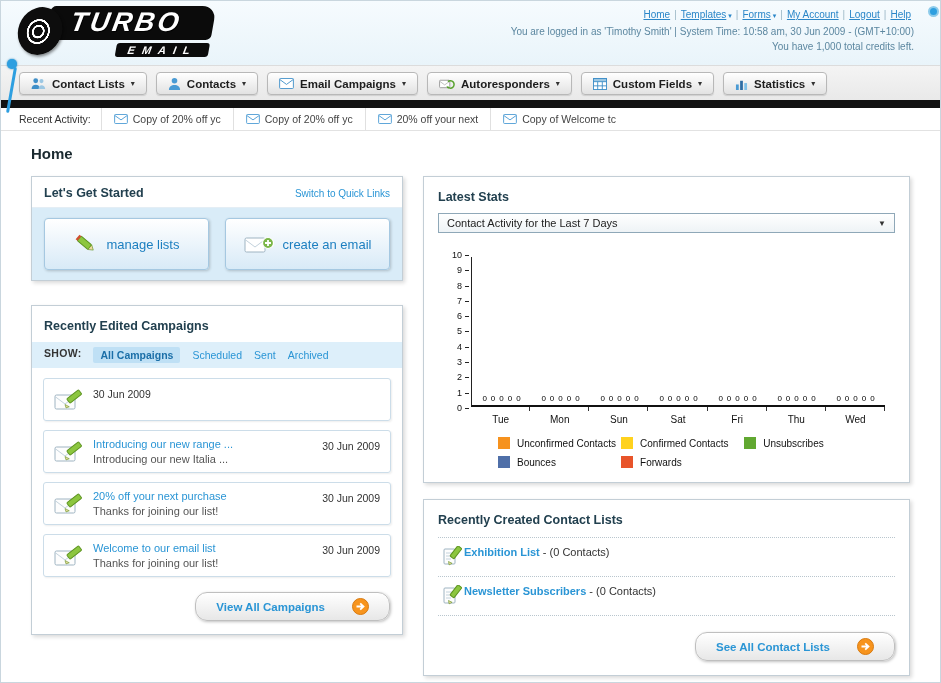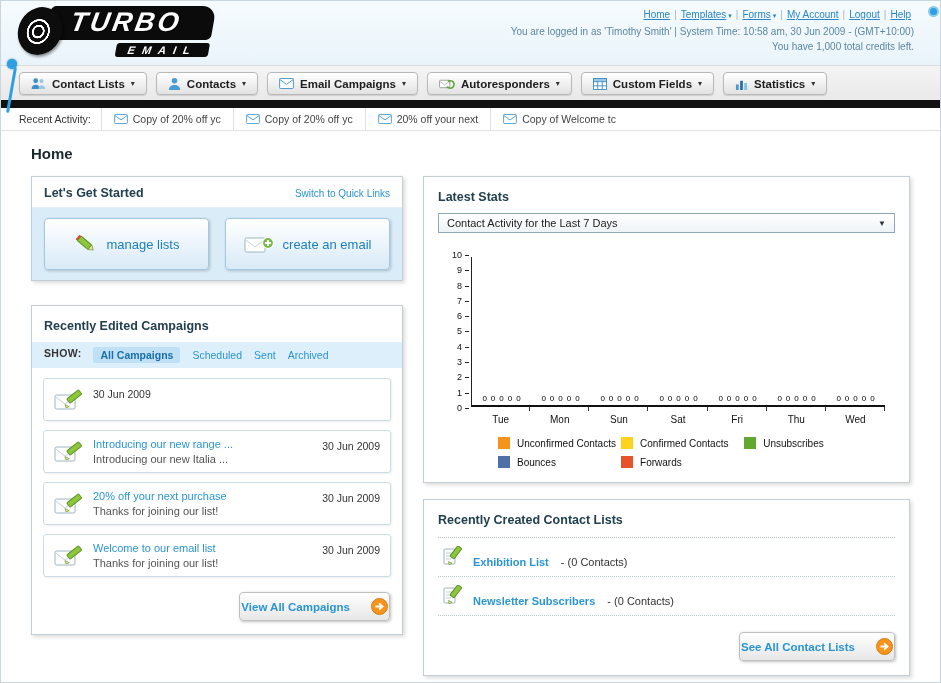--- a/index.html
+++ b/index.html
@@ -97,7 +97,7 @@
   
   .cl-head{padding:10px 14px 9px}
   .cl-list{margin:0 14px}
-  .cl-item{display:flex;align-items:flex-end;gap:9px;padding:8px 4px;border-top:1px dotted #b9c6ce;font-size:11px;color:#333;cursor:pointer}
+  .cl-item{display:flex;align-items:flex-start;padding:8px 4px;border-top:1px dotted #b9c6ce;font-size:11px;color:#333;cursor:pointer}
   .cl-item:last-child{border-bottom:1px dotted #b9c6ce}
   .cl-icon{display:inline-flex}
   .cl-name{color:#2a95d5;font-weight:bold;cursor:pointer}

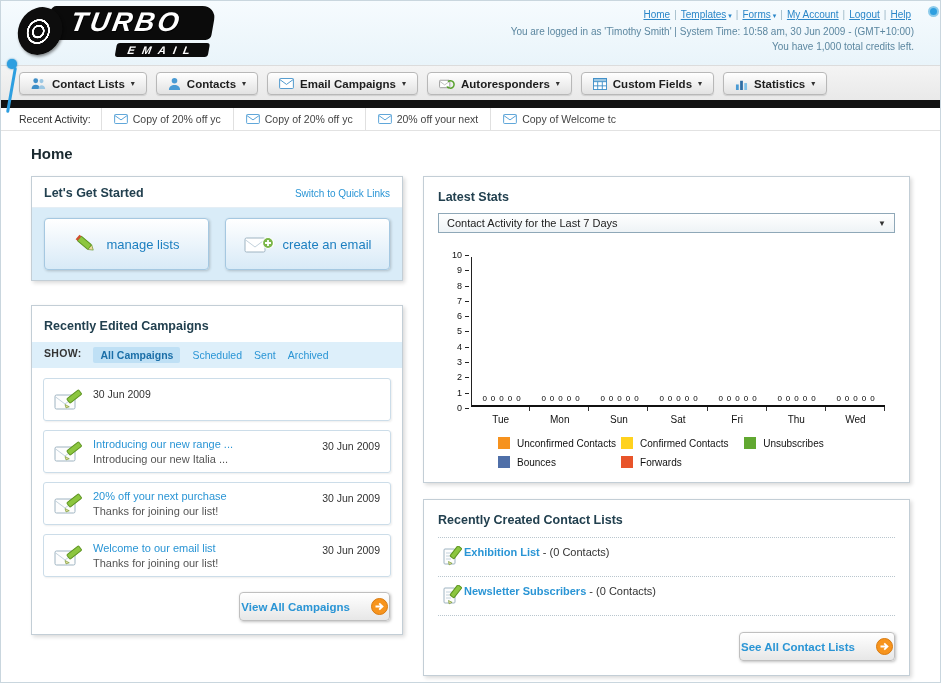--- a/index.html
+++ b/index.html
@@ -70,7 +70,7 @@
   .camp-sub{color:#555;font-size:11px}
   .camp-date{font-size:10.5px;color:#333;white-space:nowrap;margin-top:2px}
   .camp-footer{display:flex;justify-content:flex-end;padding:4px 12px 13px}
-  .btn{display:inline-flex;align-items:center;gap:21px;background:linear-gradient(#ffffff,#e7e7e7);border:1px solid #bfbfbf;border-radius:4px;padding:5px 1px;color:#2a95d5;font-weight:bold;font-size:11.5px;cursor:pointer;box-shadow:1px 1px 3px rgba(0,0,0,.25);font-family:inherit}
+  .btn{display:inline-flex;align-items:center;gap:27px;background:linear-gradient(#ffffff,#e7e7e7);border:1px solid #bfbfbf;border-radius:12px;padding:5px 20px;color:#2a95d5;font-weight:bold;font-size:11.5px;cursor:pointer;box-shadow:1px 1px 3px rgba(0,0,0,.25);font-family:inherit}
   .btn-icon{display:inline-flex}
 
   

